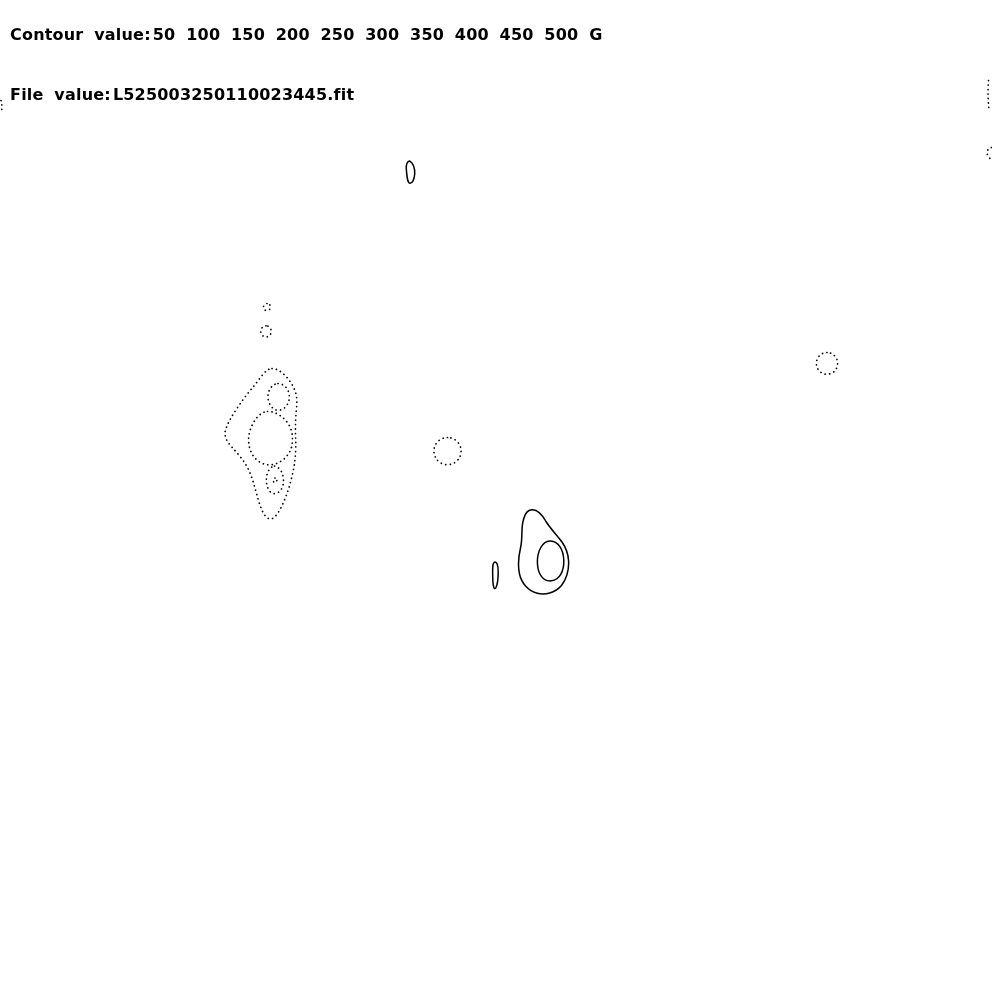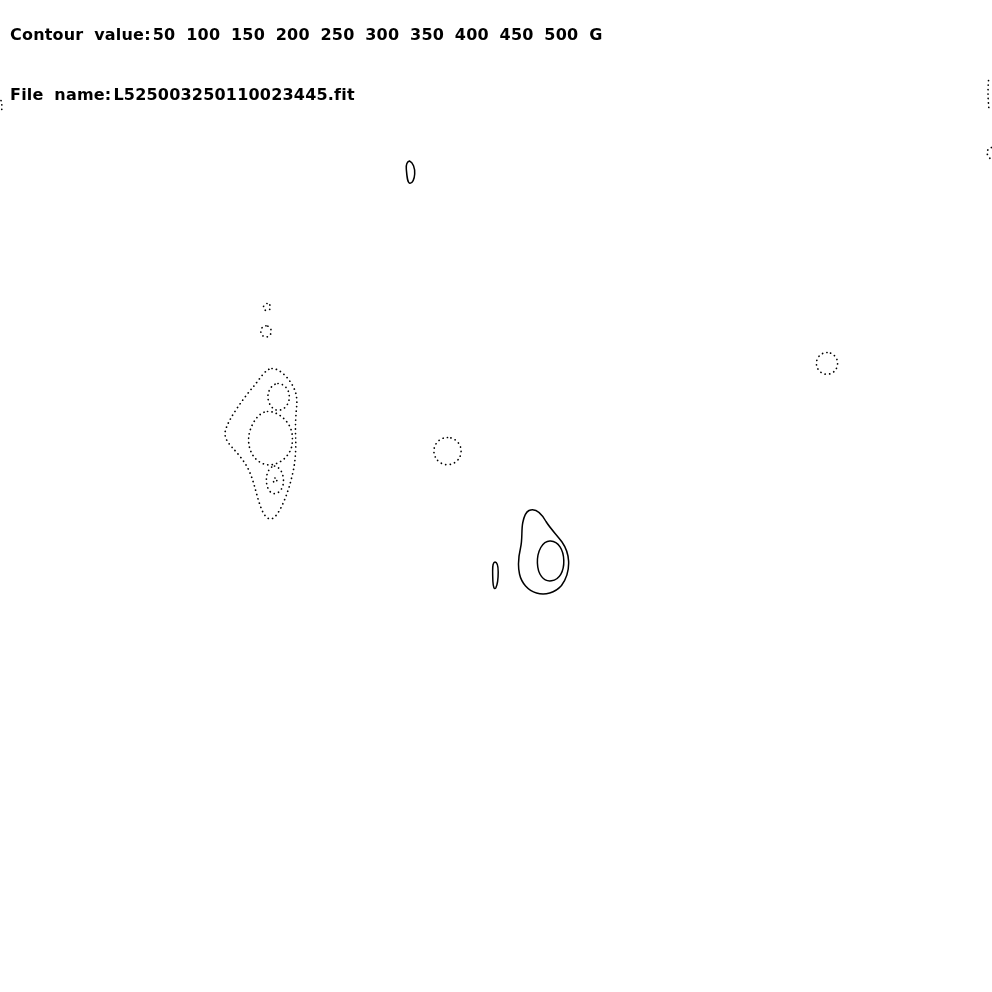--- a/index.html
+++ b/index.html
@@ -26,7 +26,7 @@
   <div id="line1" class="hline"><span class="lbl">Contour value:</span><span>50 100 150 200 250 300 350 400 450 500 G</span></div>
 
 
-  <div id="line3" class="hline"><span class="lbl">File name:</span><span>L525003250110023445.fit</span></div>
+  <div id="line3" class="hline"><span class="lbl">File value:</span><span>L525003250110023445.fit</span></div>
 
   <svg class="contours" viewBox="0 0 992 992" aria-hidden="true">
     <path class="solid" d="M409.5,161 C413,162.5 415,168 414.7,174 C414.4,179 412.5,183.5 409.8,183.2 C407.3,182.8 406.9,176 406.3,169 C405.9,164 407.2,161.8 409.5,161 Z"></path>

